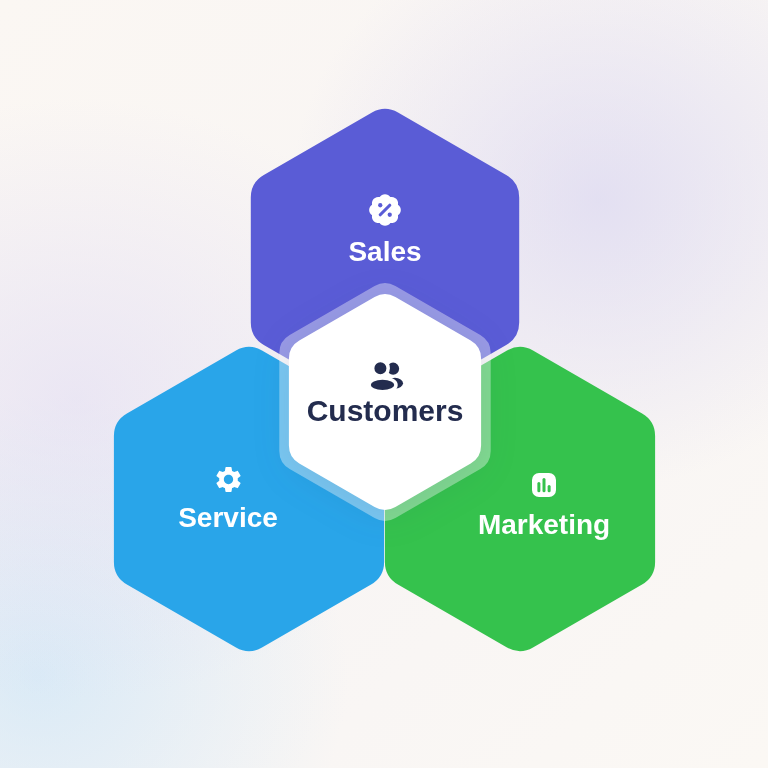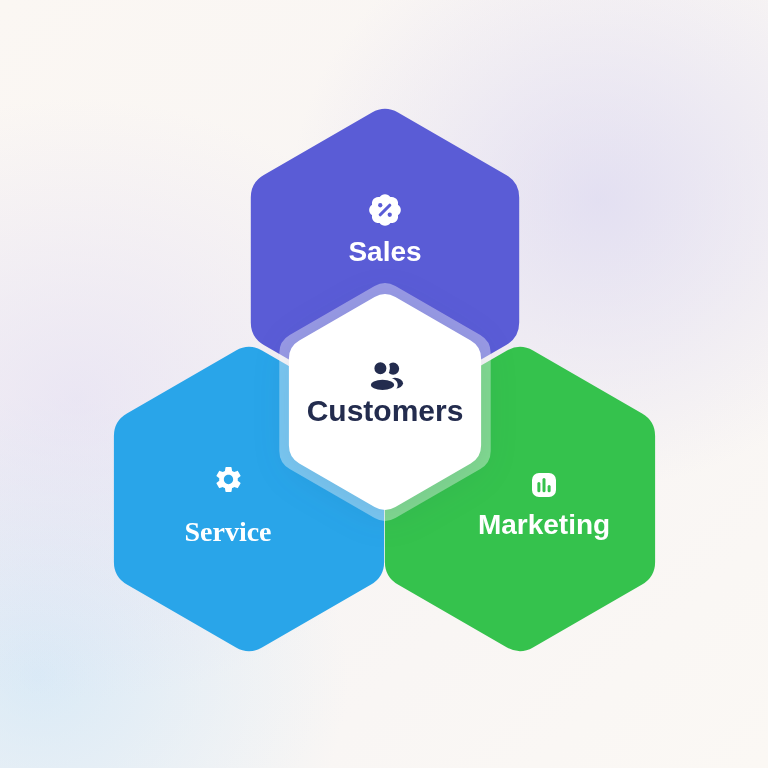--- a/index.html
+++ b/index.html
@@ -27,7 +27,7 @@
     text-align:center;white-space:nowrap;
   }
   .node-sales{left:265px;top:191px;width:240px;gap:6px;}
-  .node-service{left:108px;top:464px;width:240px;gap:20px;font-family:Liberation Serif, serif;}
+  .node-service{left:108px;top:464px;width:240px;gap:6px;}
   .node-marketing{left:424px;top:470px;width:240px;gap:8px;align-items:center;}
   .node-customers{left:285px;top:357px;width:200px;gap:0px;}
   .node-customers .node-label{font-size:30px;line-height:36px;color:#232c4e;}

